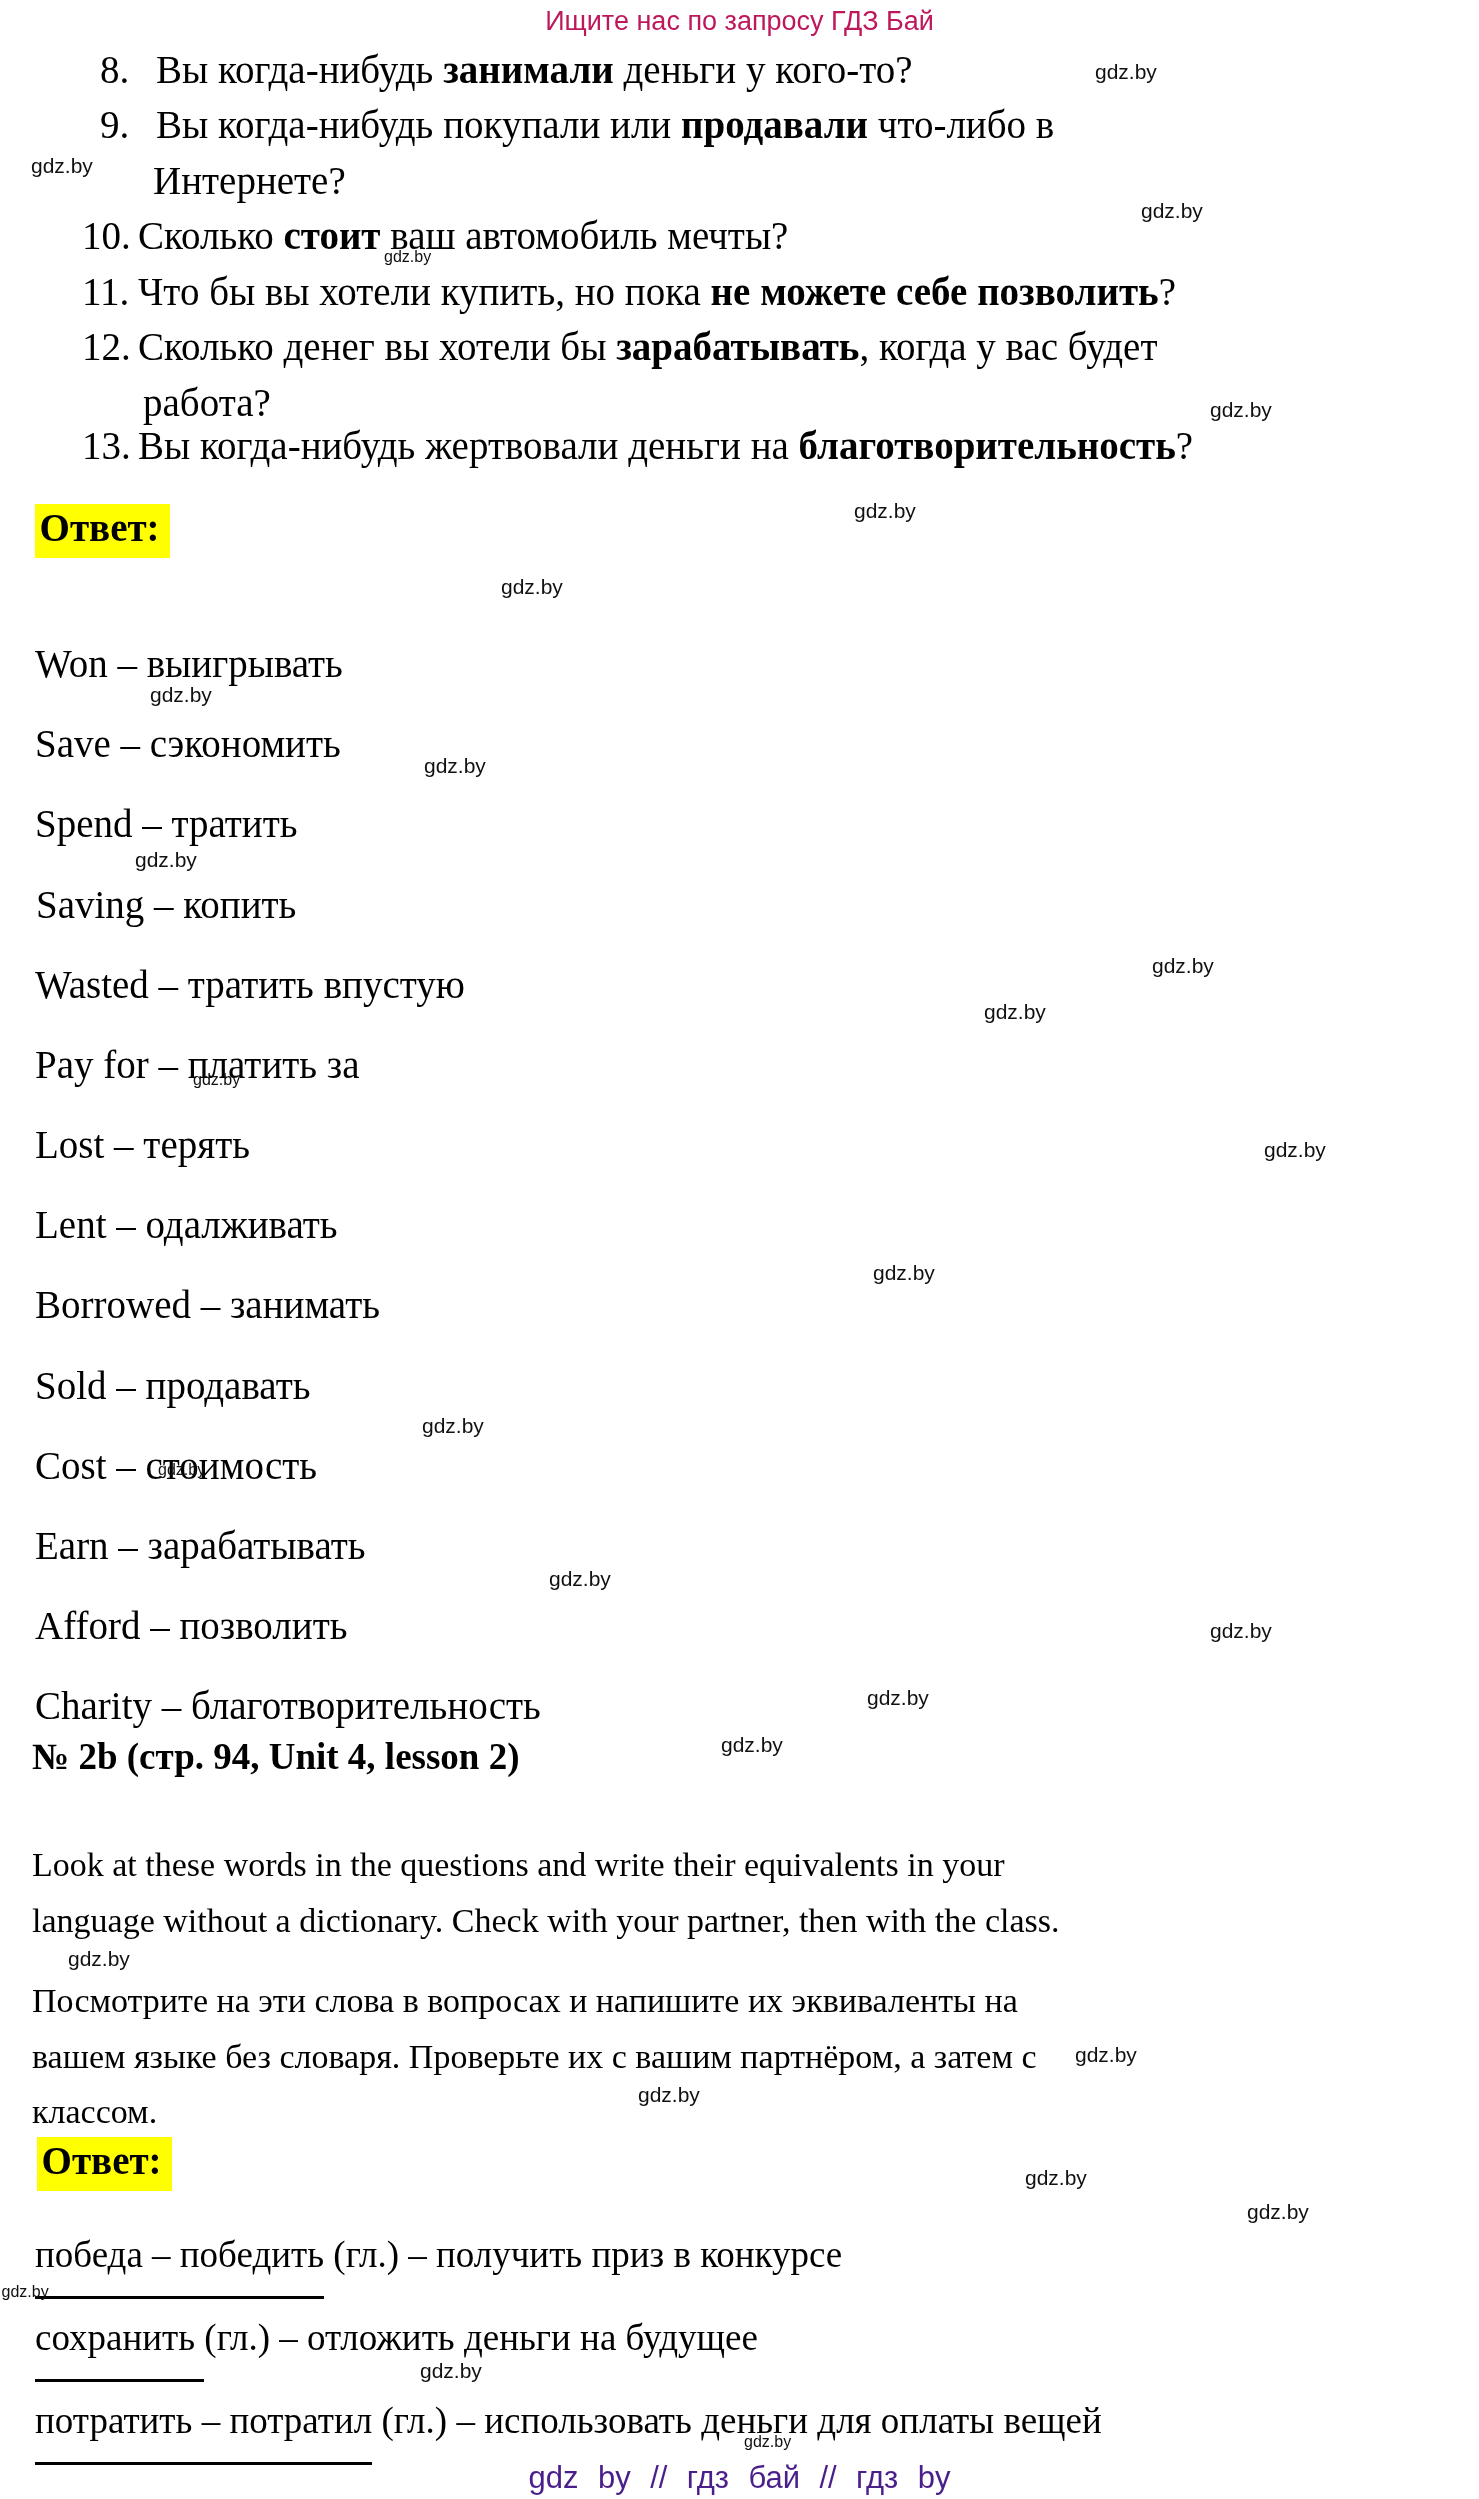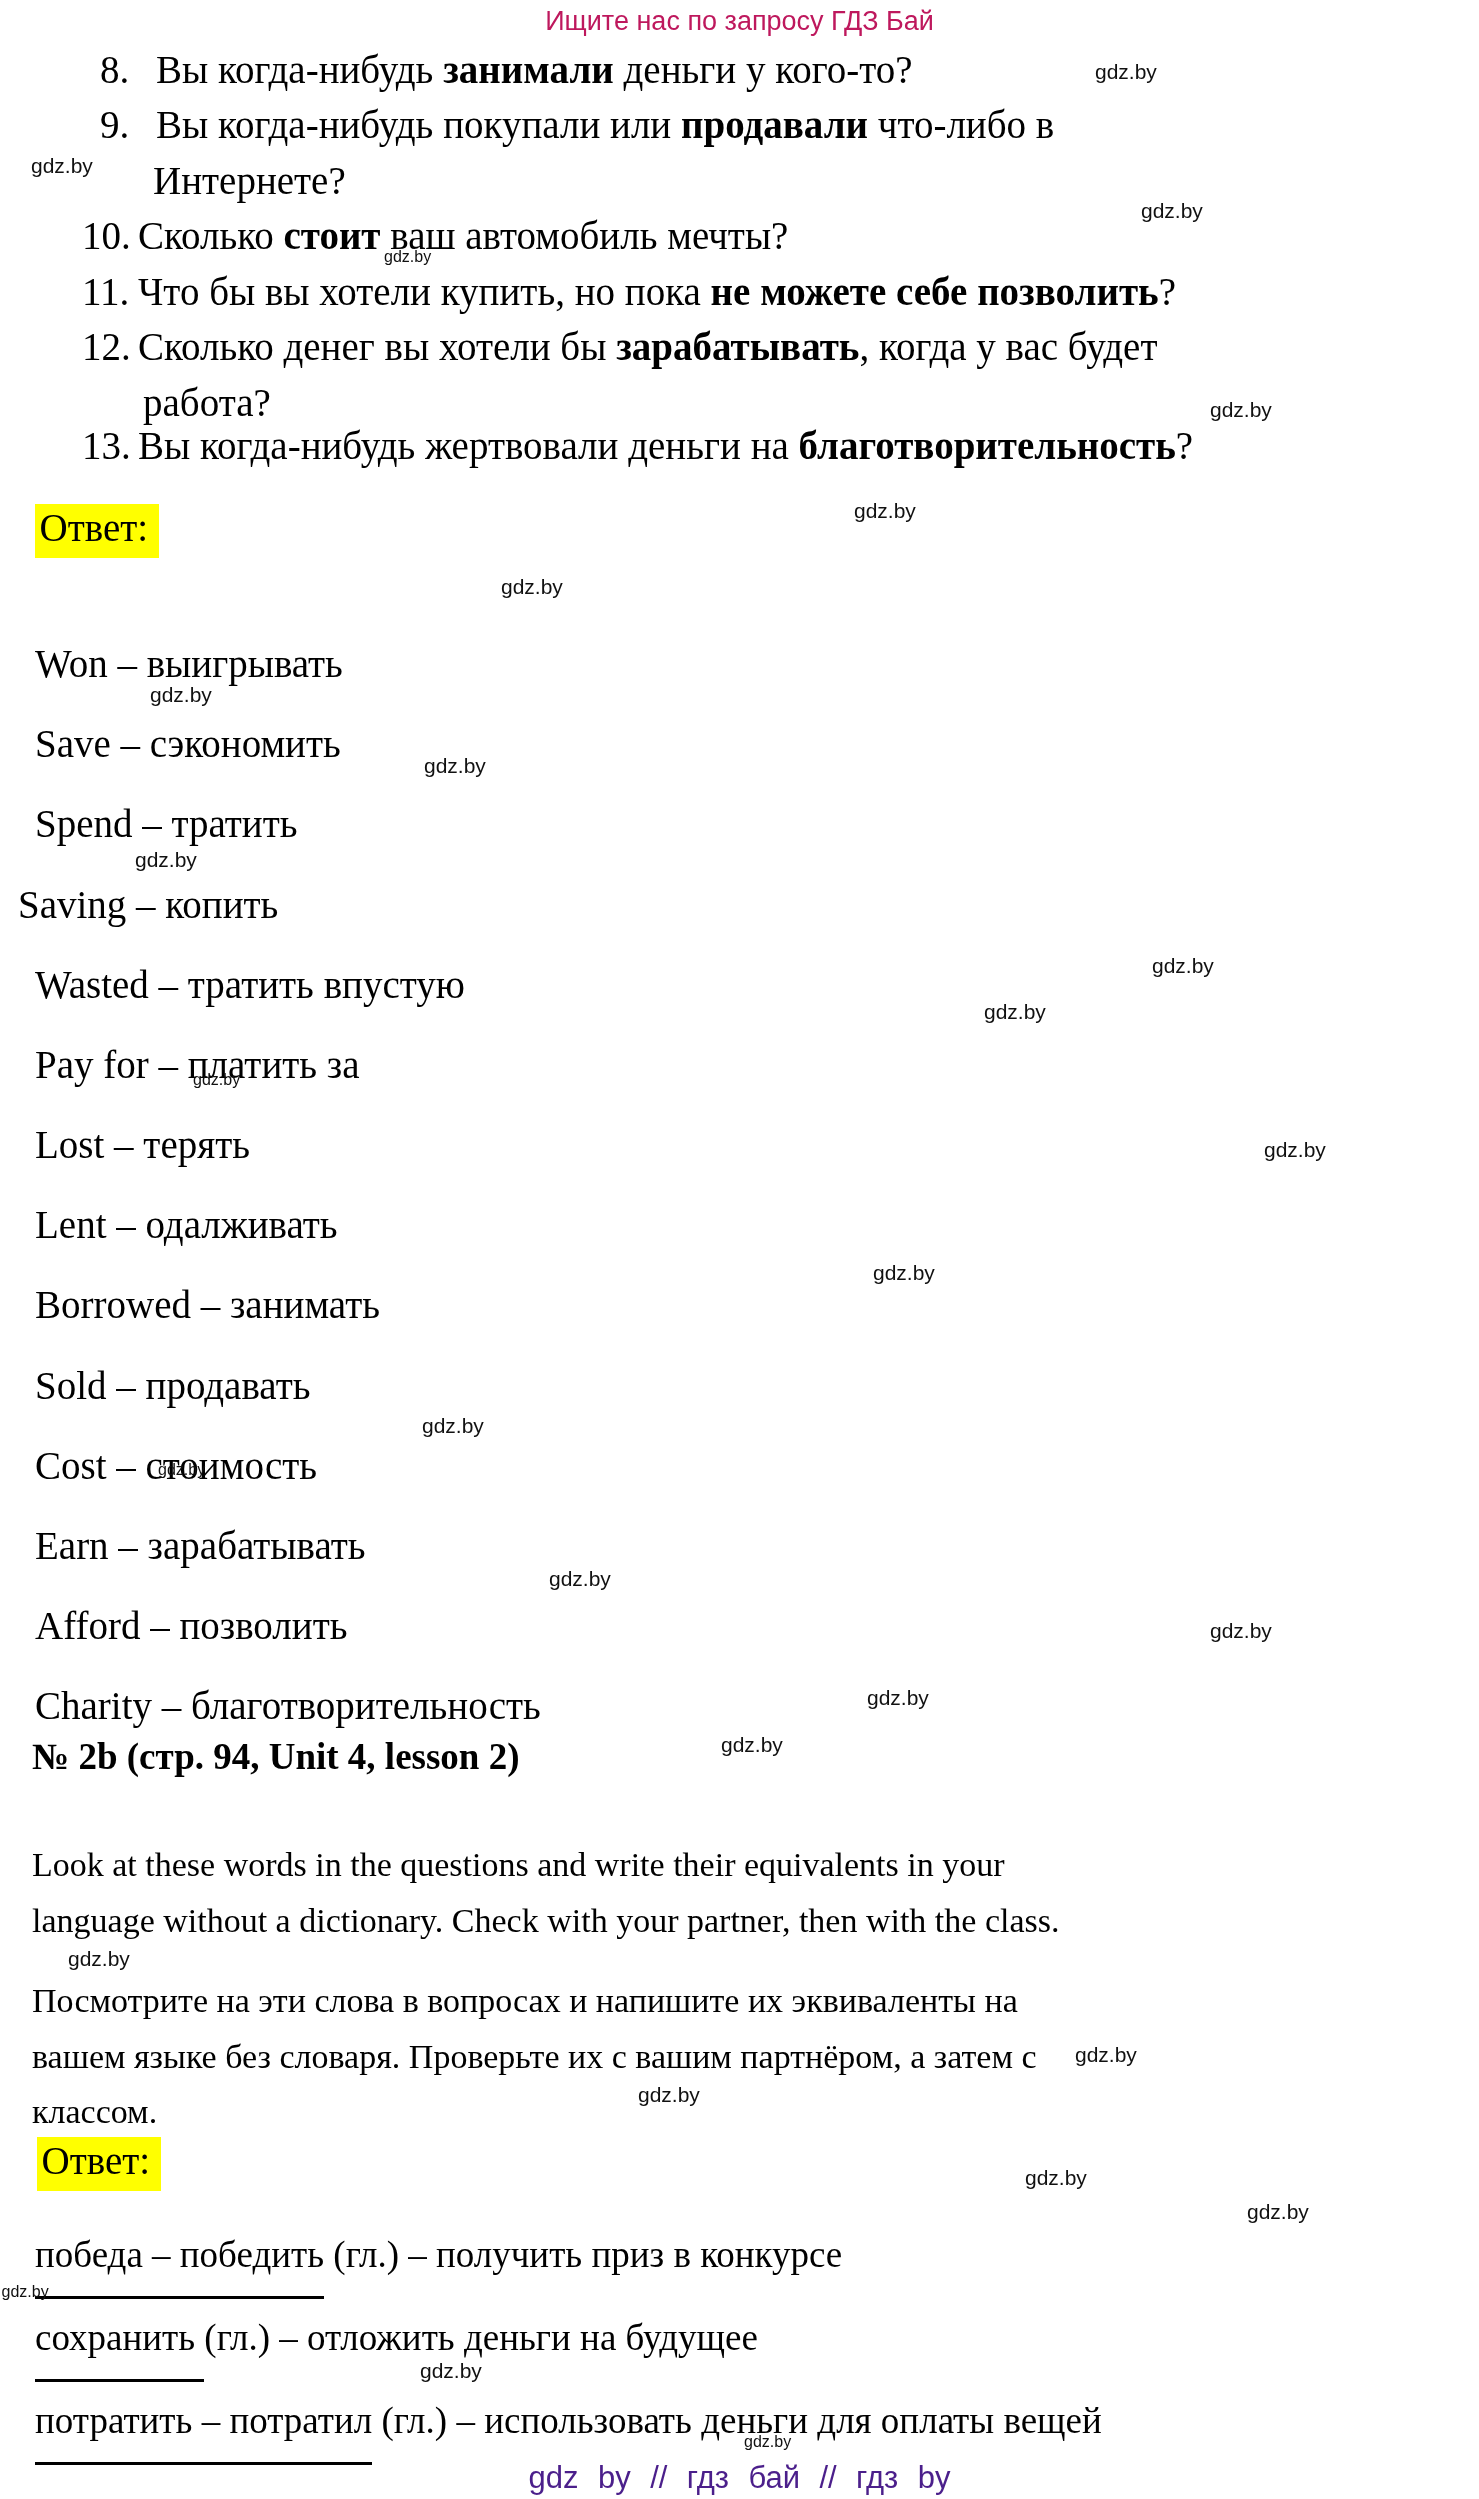--- a/index.html
+++ b/index.html
@@ -16,7 +16,7 @@
     font-family:"Liberation Sans",sans-serif;font-size:27px;
   }
   .hl{
-    position:absolute;font-weight:normal;font-size:39px;line-height:1.1;
+    position:absolute;font-weight:bold;font-size:39px;line-height:1.1;
     padding:3.1px 10.8px 7.7px 4.6px;
   }
   .para{font-size:34px;}

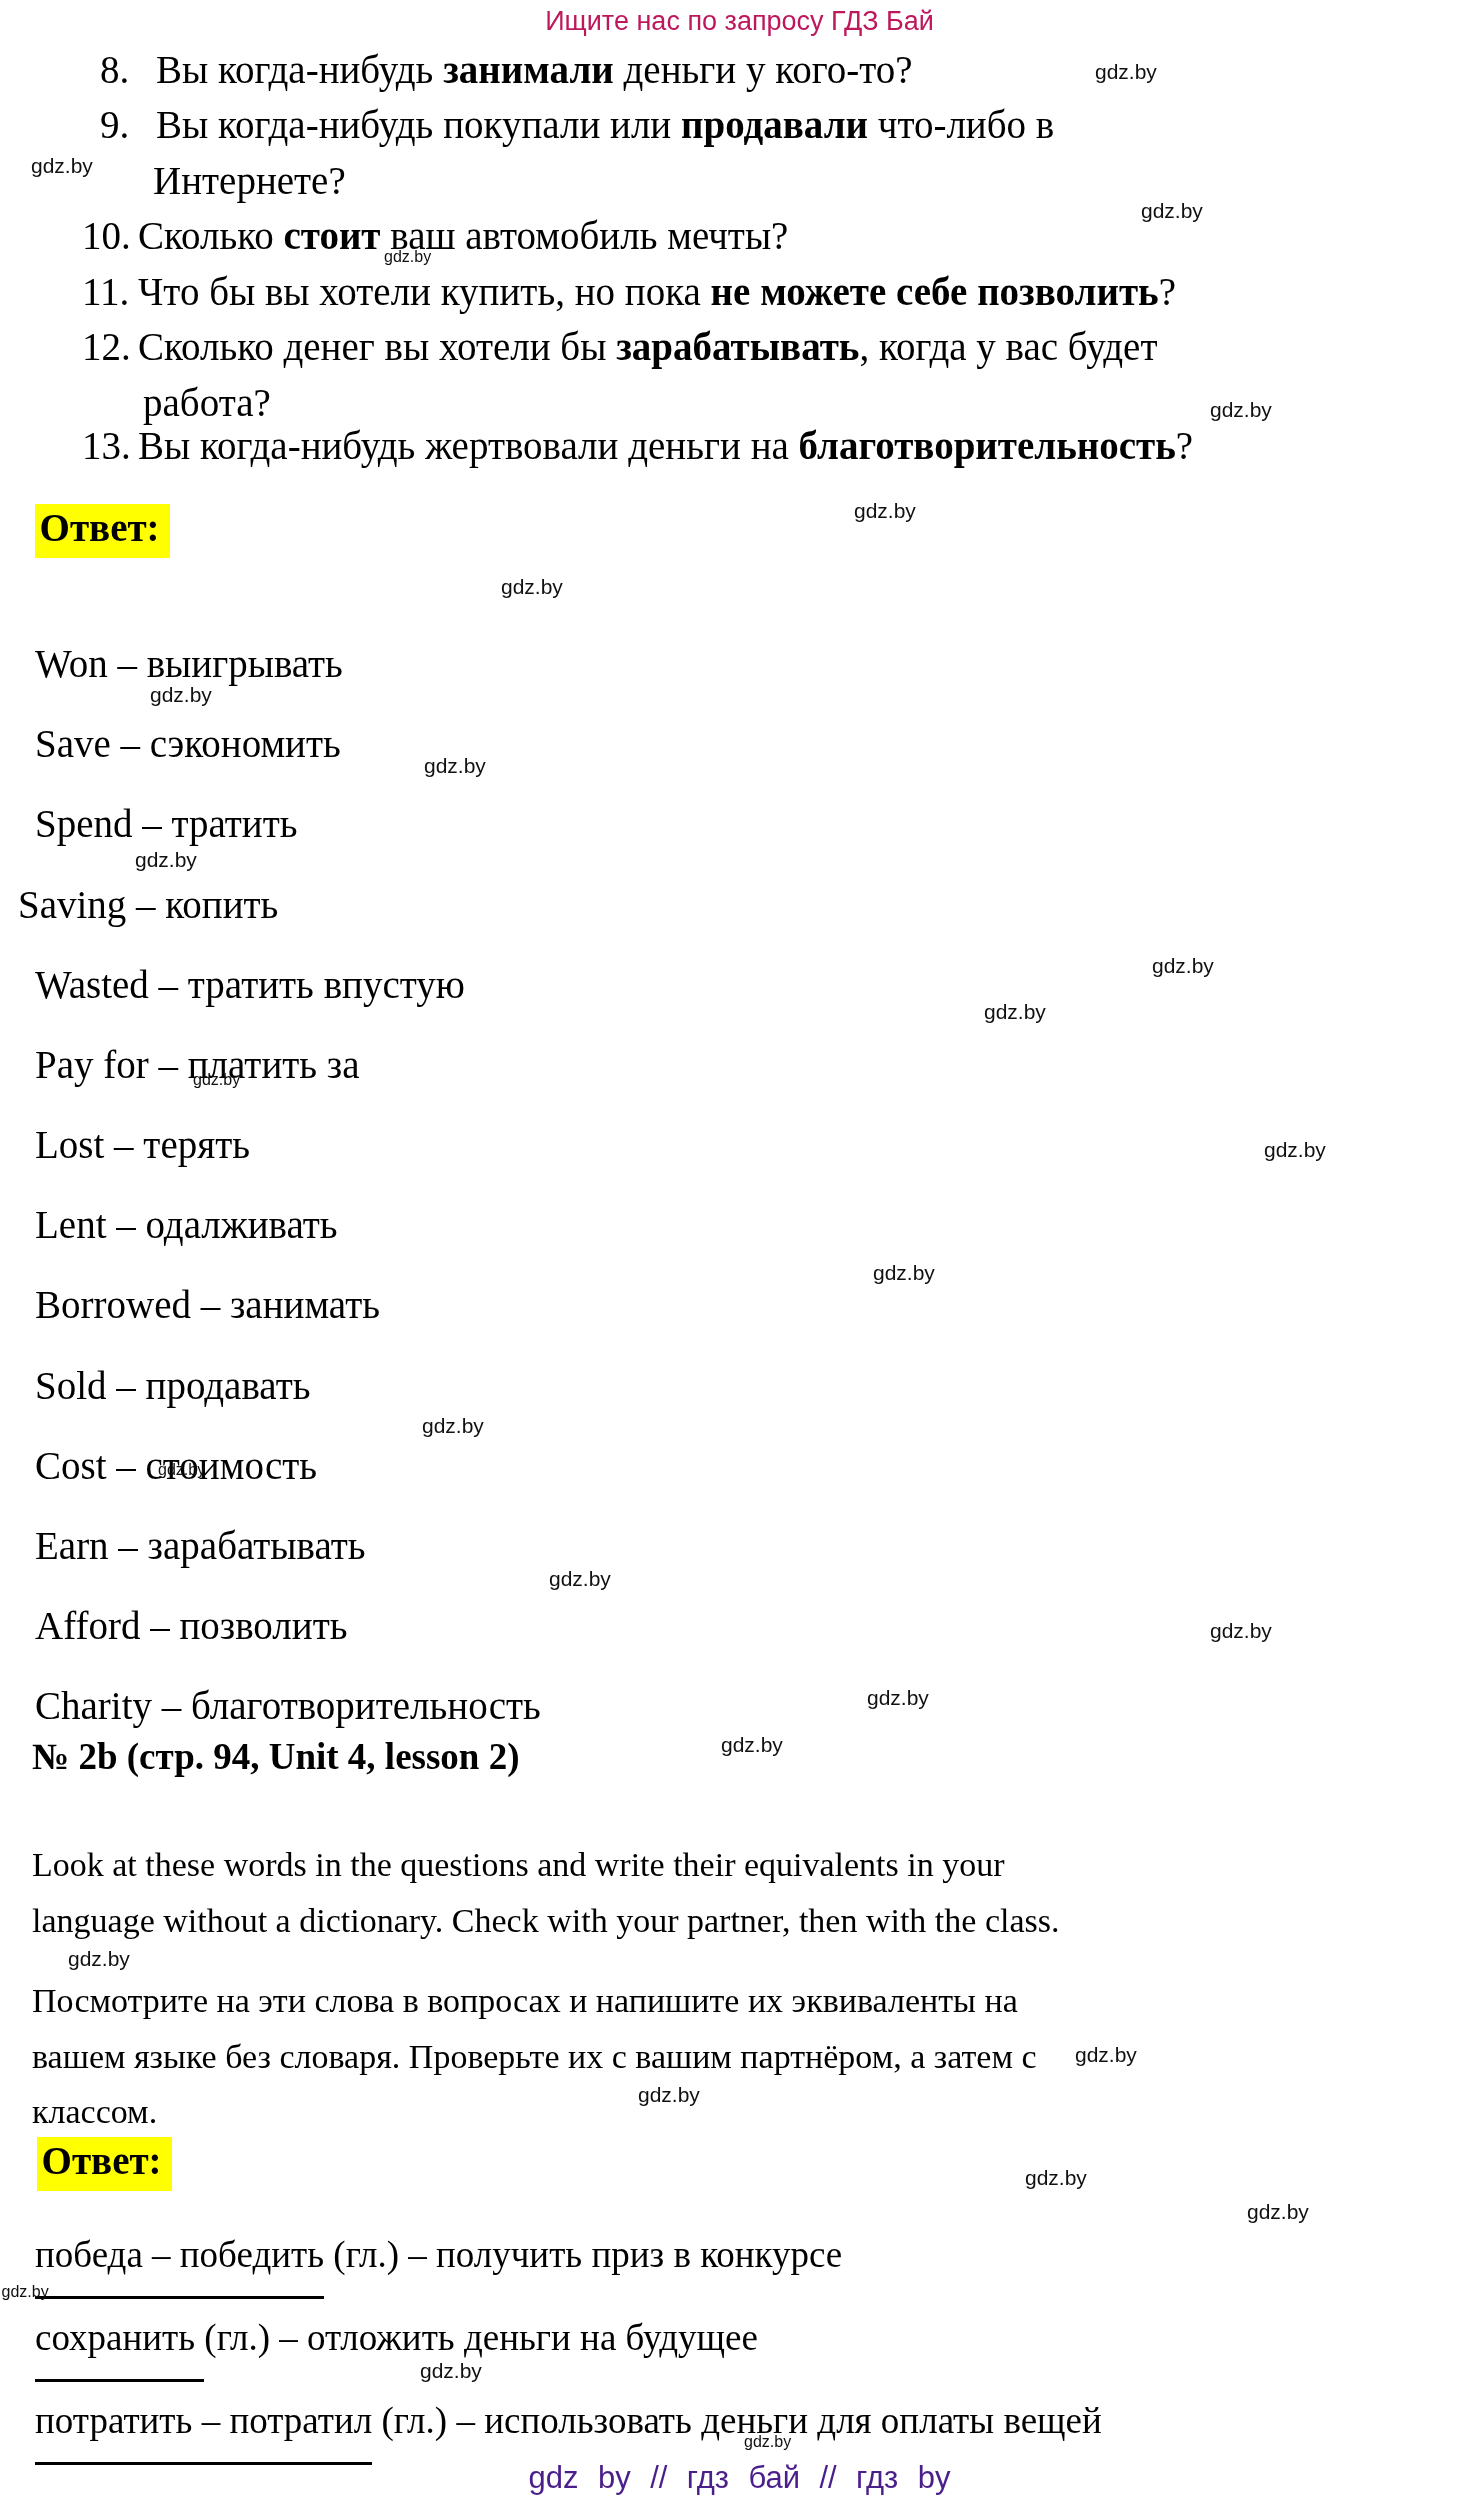--- a/index.html
+++ b/index.html
@@ -60,7 +60,7 @@
     <div class="tline" style="top:642px;left:35px">Won – выигрывать</div>
     <div class="tline" style="top:722px;left:35px">Save – сэкономить</div>
     <div class="tline" style="top:802px;left:35px">Spend – тратить</div>
-    <div class="tline" style="top:883px;left:18px">Saving – копить</div>
+    <div class="tline" style="top:883px;left:36px">Saving – копить</div>
     <div class="tline" style="top:963px;left:35px">Wasted – тратить впустую</div>
     <div class="tline" style="top:1043px;left:35px">Pay for – платить за</div>
     <div class="tline" style="top:1123px;left:35px">Lost – терять</div>

